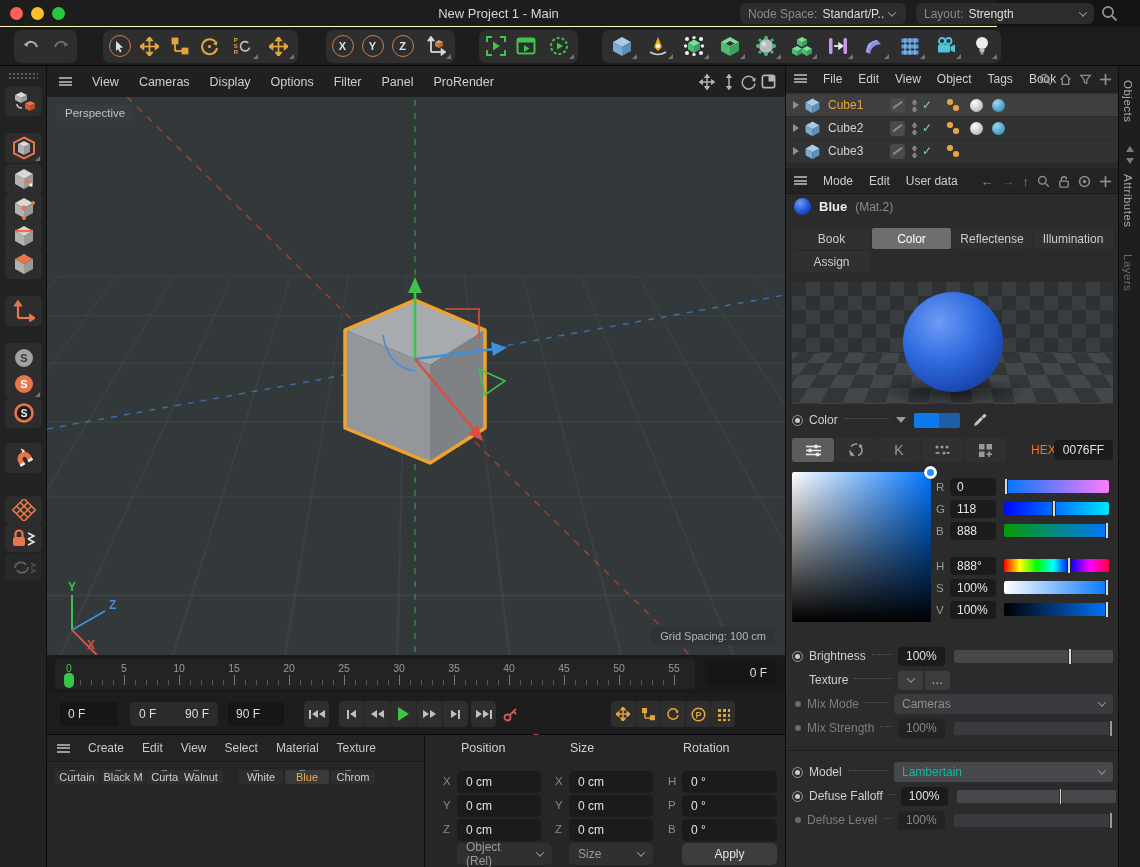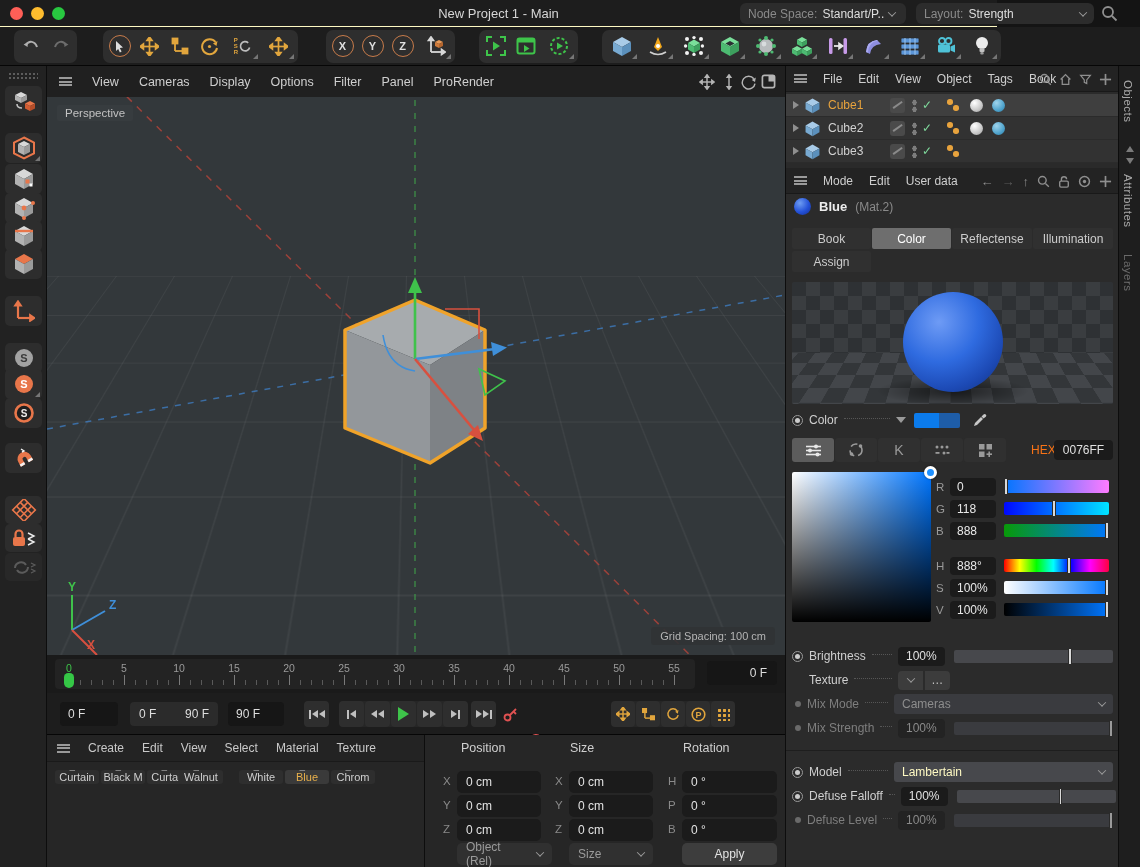--- a/index.html
+++ b/index.html
@@ -1147,7 +1147,7 @@
       <span class="radio"></span>
       <span class="plabel" style="margin-left:6px">Model</span>
       <span class="lead"></span>
-      <span class="pdrop" style="background:#47484c;color:#fef9c3">
+      <span class="pdrop" style="background:#47484c;color:#14b8a6">
         <span>Lambertain</span>
         <span class="chev"></span>
       </span>

